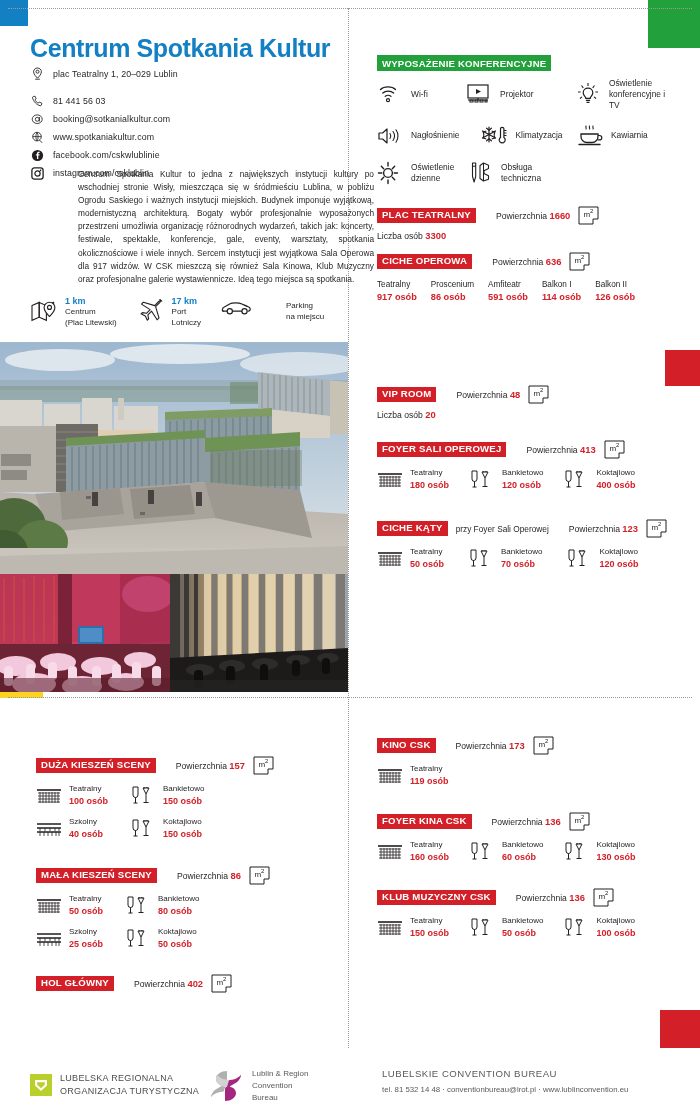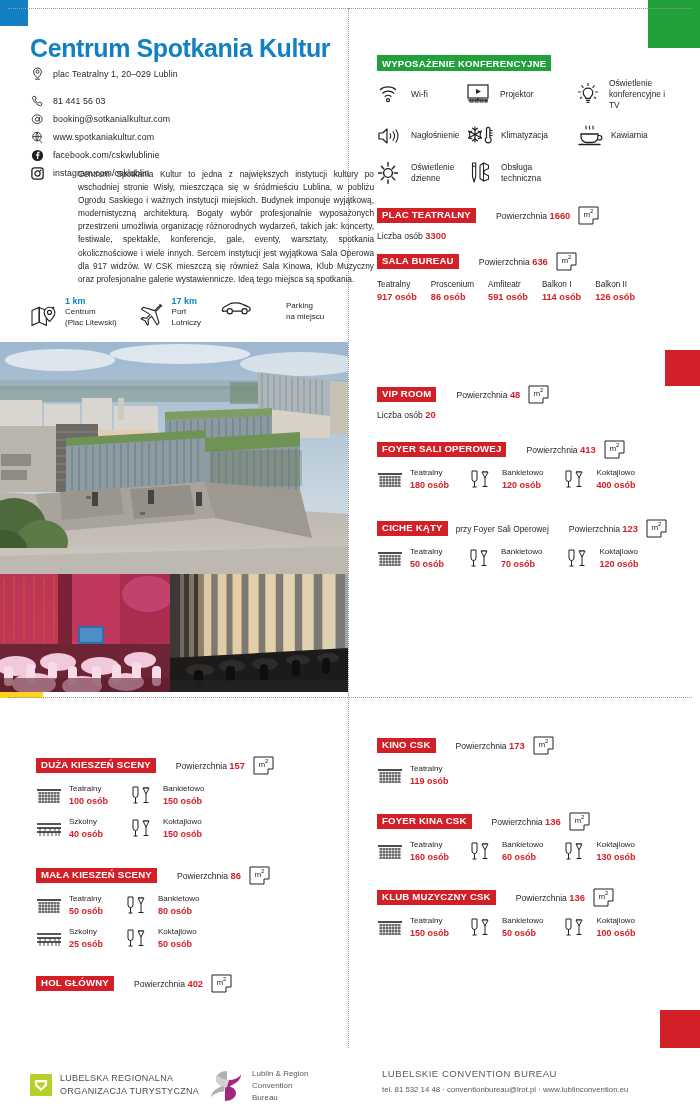--- a/index.html
+++ b/index.html
@@ -685,7 +685,7 @@
         </span>
         <span class="eq-lb">Nagłośnienie</span>
       </div>
-      <div class="eq-item" style="width:110px;">
+      <div class="eq-item" style="width:110px;justify-content:center;">
         <span class="eq-ico">
           <svg width="26" height="22" viewBox="0 0 26 22">
               <g stroke="#231f20" stroke-width="1.2" fill="none" stroke-linecap="round">

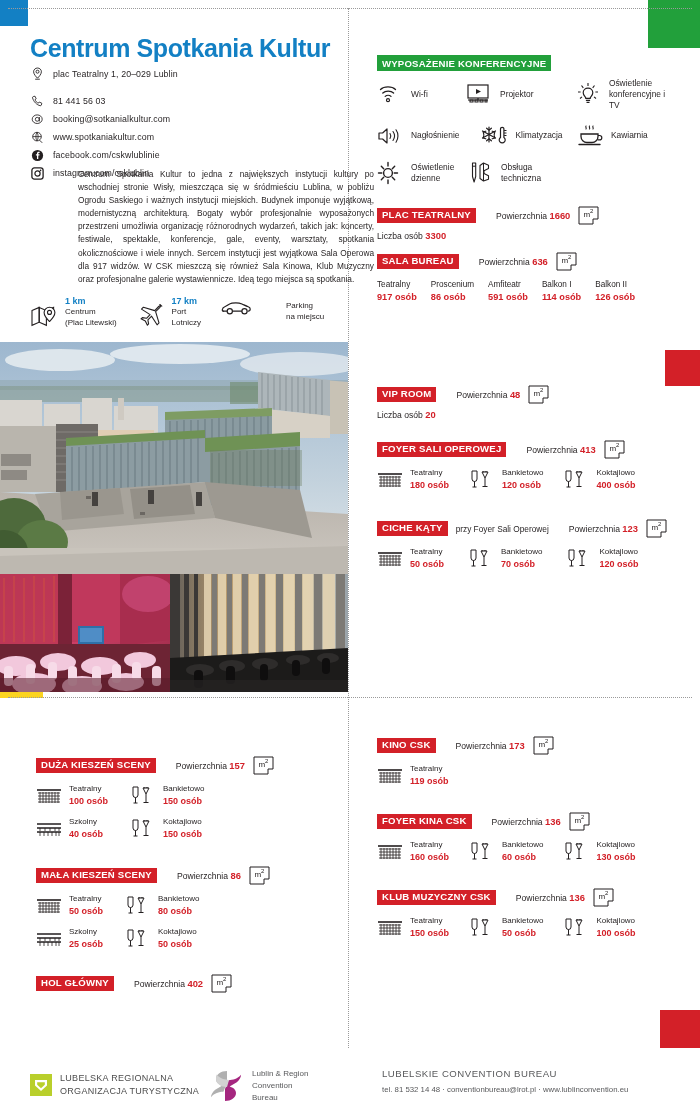--- a/index.html
+++ b/index.html
@@ -761,7 +761,7 @@
 
   <div class="sec" style="left:34px; top:252px;">
     <div class="sec-head">
-      <span class="tag">SALA BUREAU</span>
+      <span class="tag">CICHE OPEROWA</span>
       <span class="pow"><span>Powierzchnia</span> <b>636</b></span>
       <span class="m2">
         <svg width="21" height="19" viewBox="0 0 21 19">

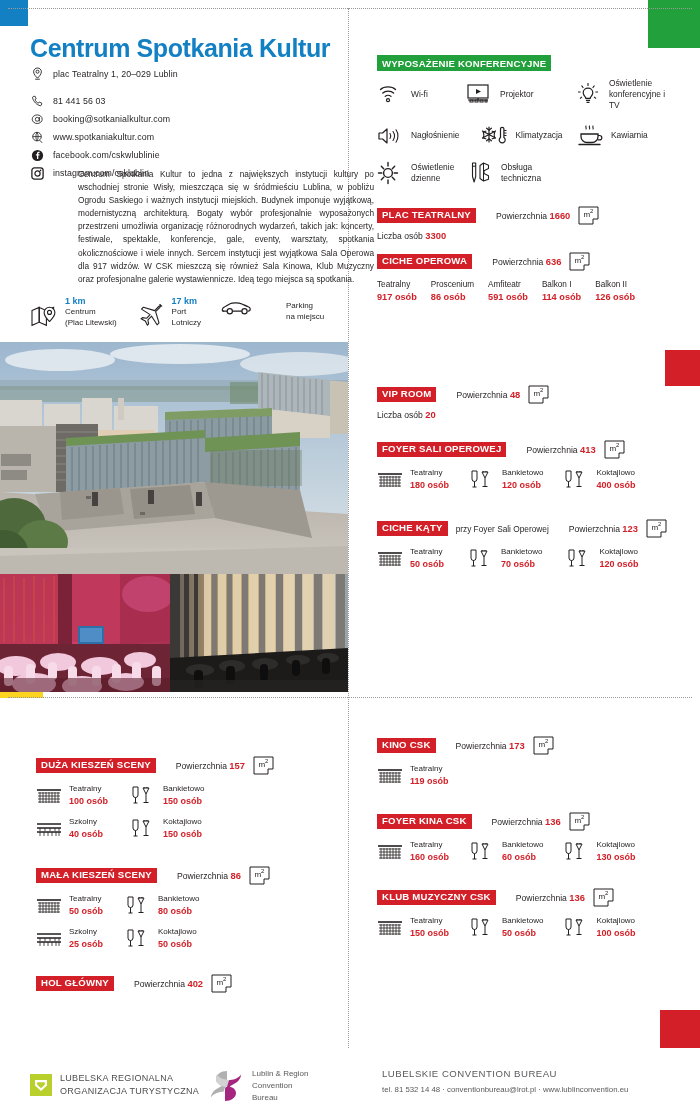--- a/index.html
+++ b/index.html
@@ -51,7 +51,7 @@
   }
 
   .transport { position: absolute; left: 30px; top: 294px; width: 300px; display: flex; gap: 20px; }
-  .tr-item { display: flex; align-items: flex-end; gap: 7px; }
+  .tr-item { display: flex; align-items: center; gap: 7px; }
   .tr-ico { width: 28px; height: 26px; flex: 0 0 28px; }
   .tr-txt { font-size: 8px; line-height: 1.35; padding-top: 1px; }
   .tr-km { font-weight: bold; color: #1380c4; font-size: 9px; display: block; }

